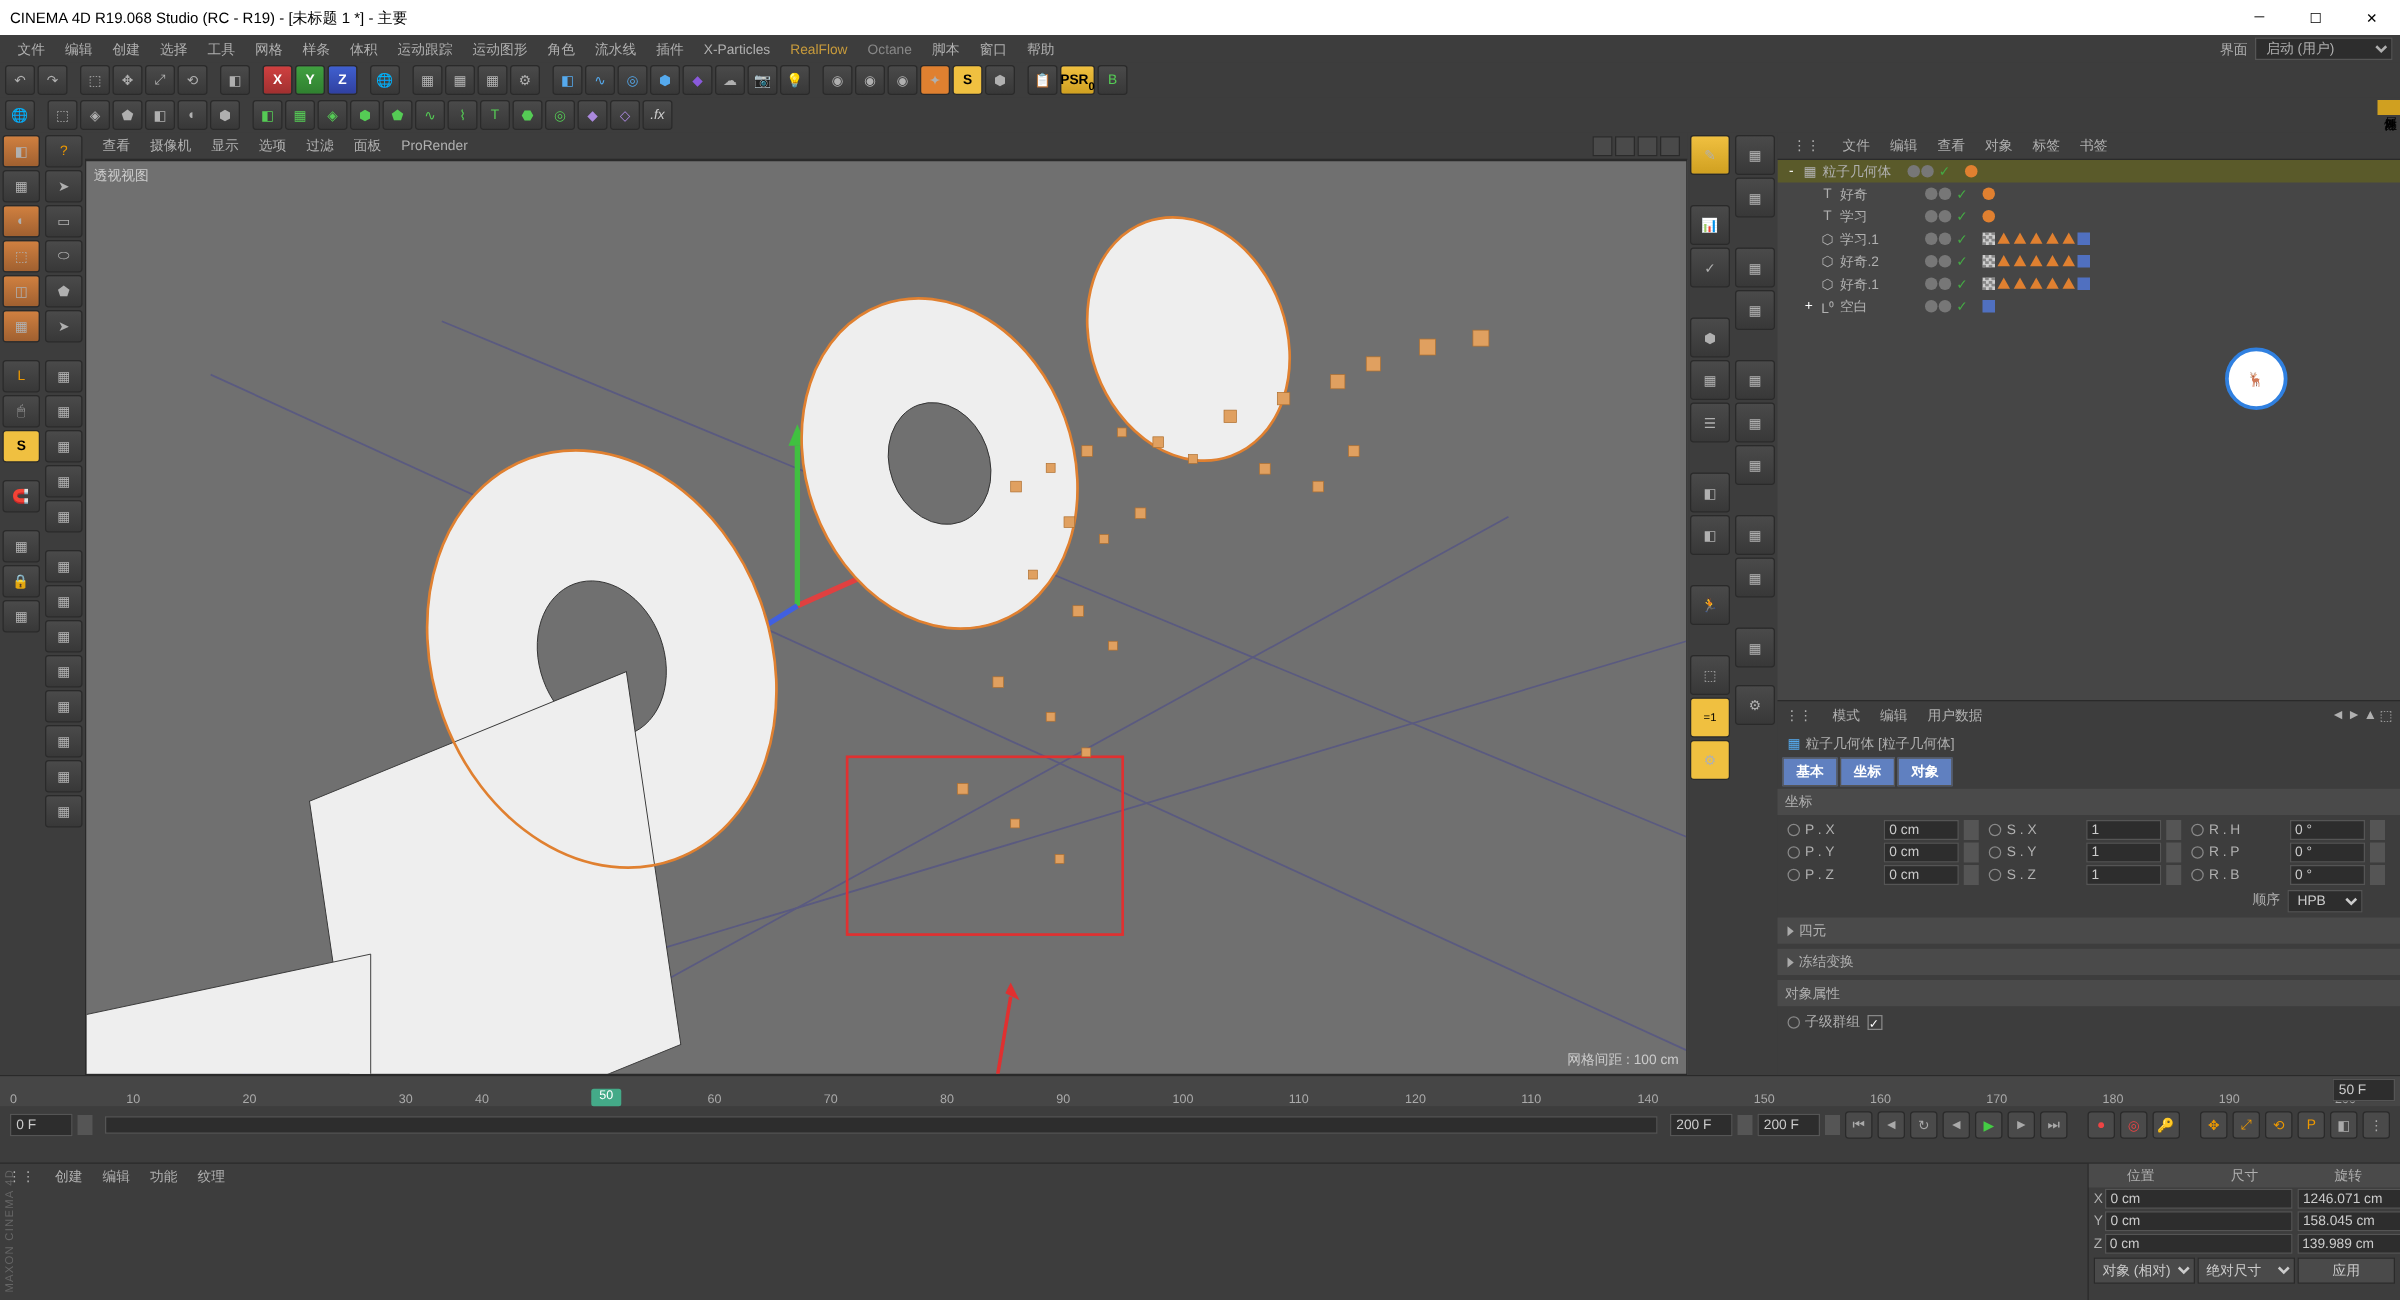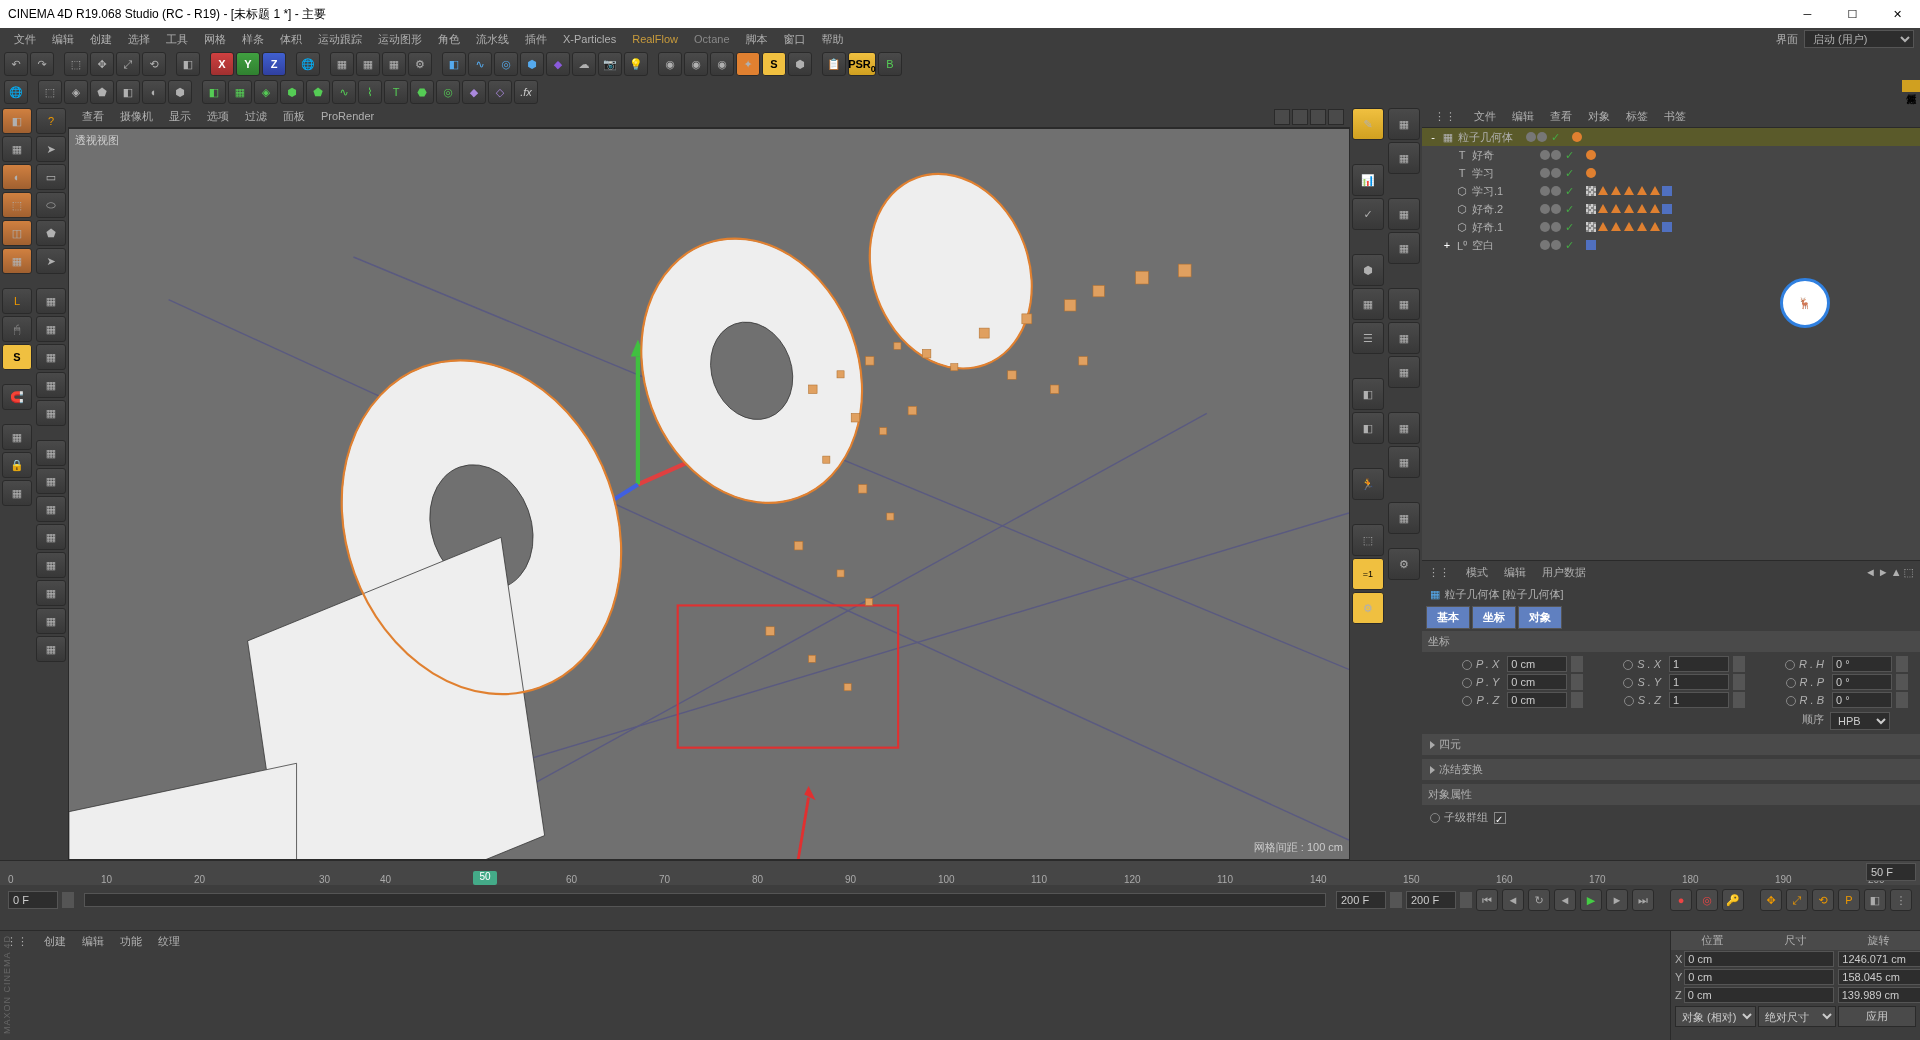--- a/index.html
+++ b/index.html
@@ -66,7 +66,7 @@
 .attr-tab.active { background: #6080c0; color: #fff; }
 .attr-section-title { background: #4a4a4a; padding: 3px 6px; margin: 2px 0; }
 .coord-grid { display: grid; grid-template-columns: auto 60px 16px auto 60px 16px auto 60px 16px; gap: 2px 4px; align-items: center; padding: 2px 8px; }
-.coord-label { text-align: right; padding-right: 4px; font-style: italic; }
+.coord-label { text-align: left; padding-right: 4px; }
 .coord-input { background: #2d2d2d; border: 1px solid #555; color: #ccc; padding: 1px 3px; width: 100%; }
 .coord-spinner { width: 12px; height: 16px; background: #555; cursor: pointer; }
 .radio-dot { width: 10px; height: 10px; border: 1px solid #888; border-radius: 50%; display: inline-block; margin-right: 4px; vertical-align: middle; }

